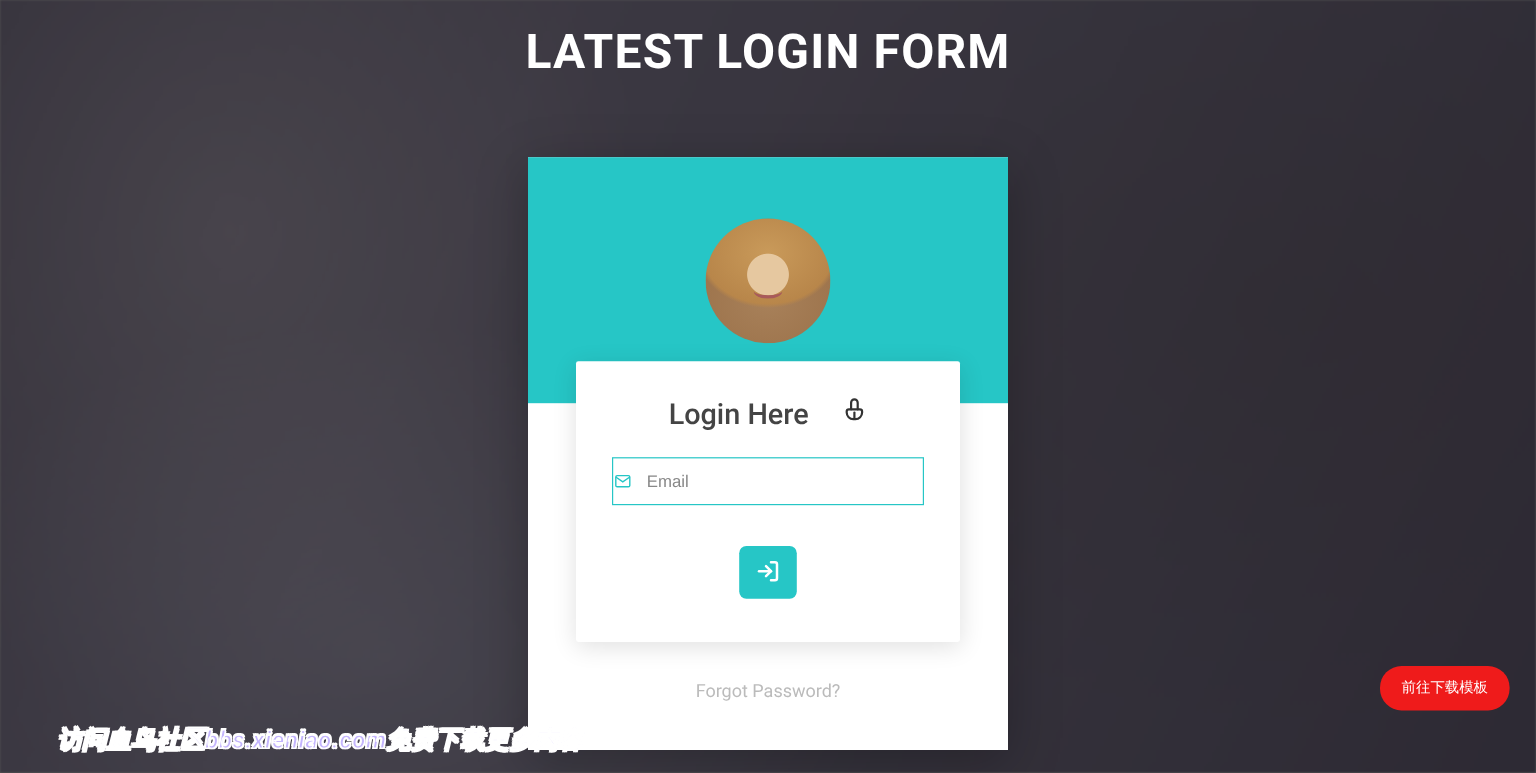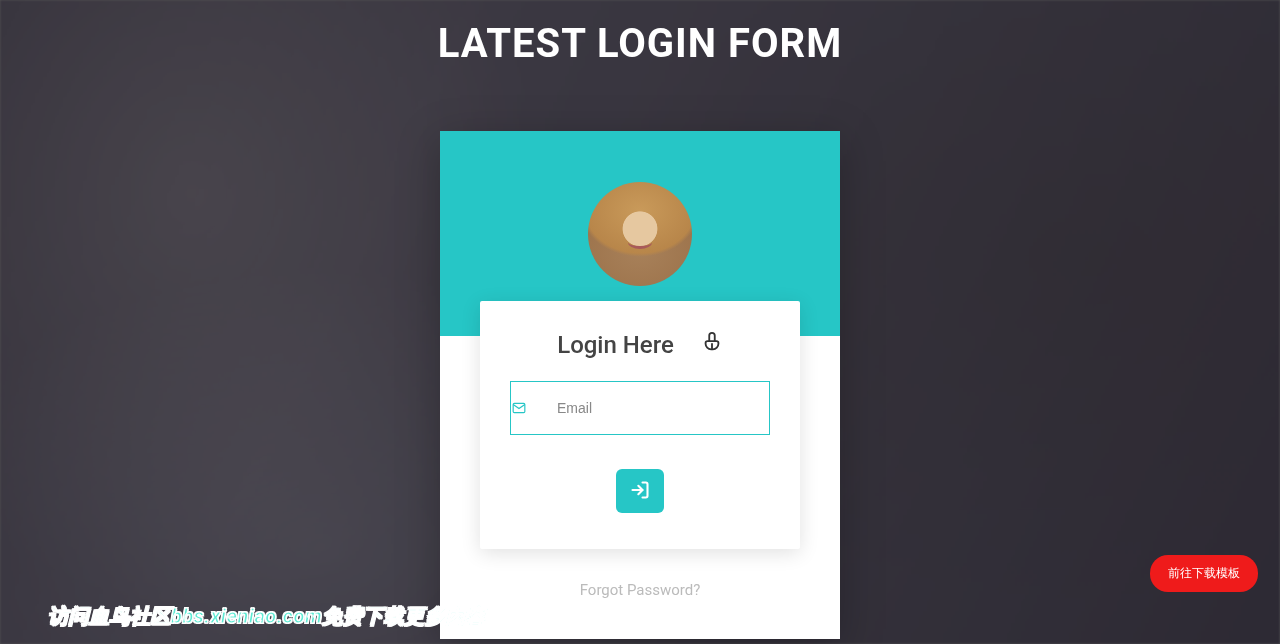--- a/index.html
+++ b/index.html
@@ -101,11 +101,11 @@
 .field {
   margin-top: 22px;
   border: 1px solid #26c6c6;
-  height: 54px;
+  height: 40px;
   display: flex;
   align-items: center;
   padding: 0 0;
-  gap: 30px;
+  gap: 12px;
 }
 .field .icon {
   color: #26c6c6;

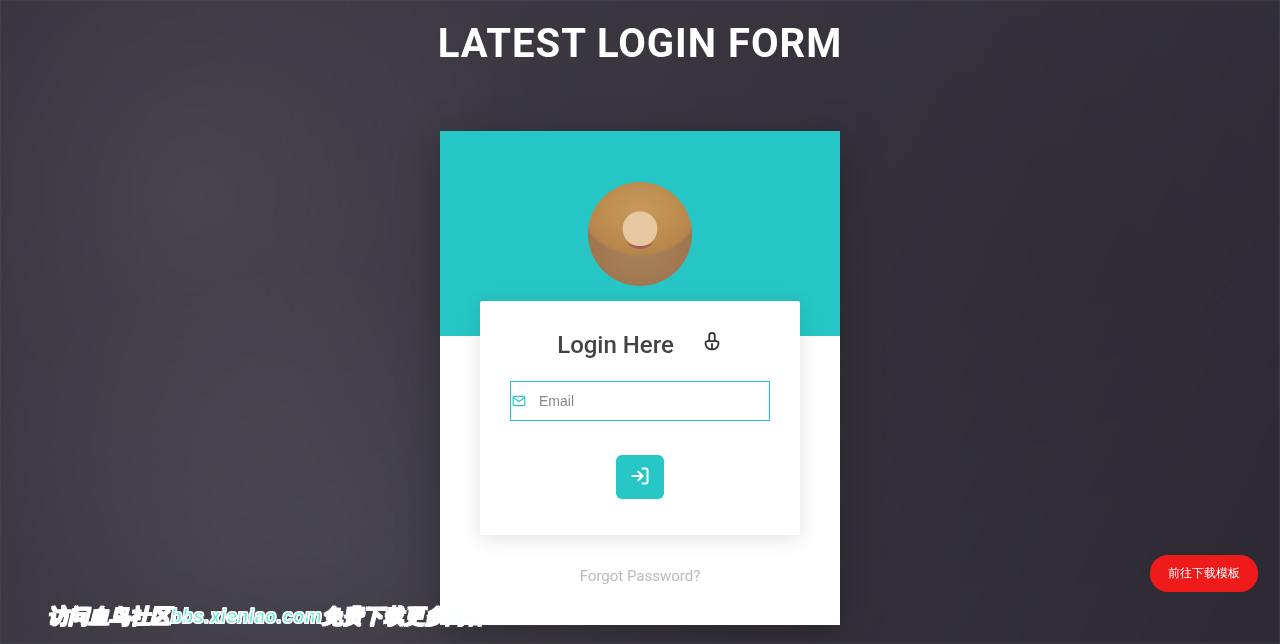--- a/index.html
+++ b/index.html
@@ -161,7 +161,7 @@
   font-size: 20px;
   font-weight: 700;
   font-style: italic;
-  color: #5eead4;
+  color: #c4b5fd;
   -webkit-text-stroke: 1px #fff;
   text-shadow: 1px 1px 0 #fff, -1px -1px 0 #fff, 1px -1px 0 #fff, -1px 1px 0 #fff;
   letter-spacing: 0.5px;

